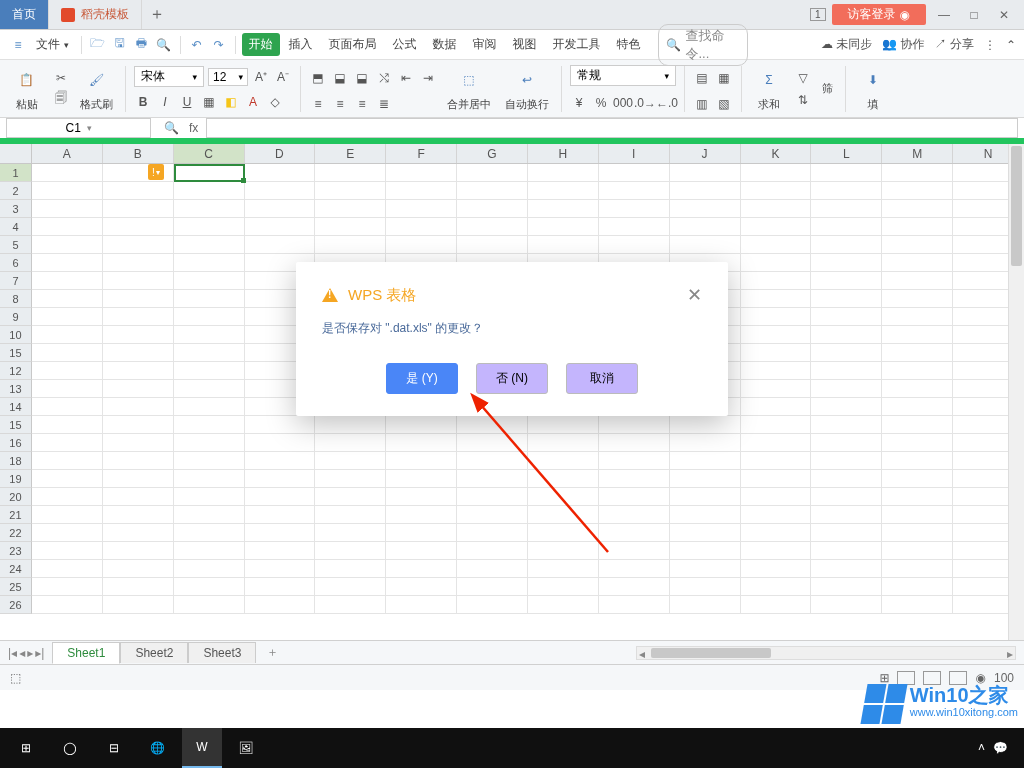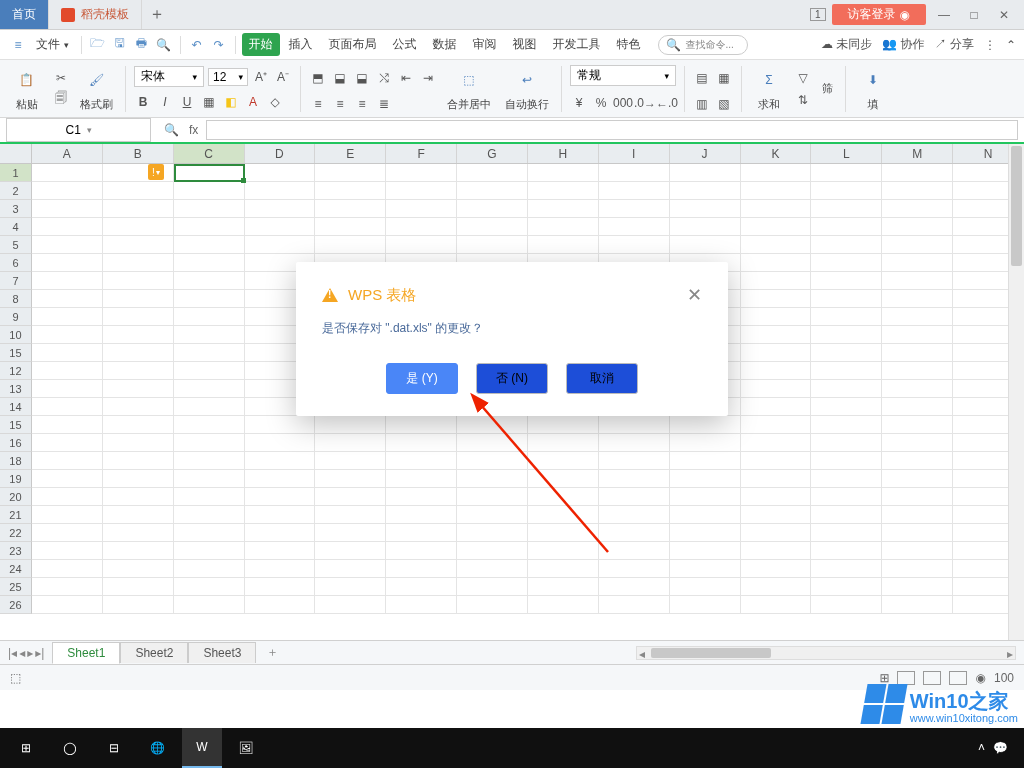--- a/index.html
+++ b/index.html
@@ -138,7 +138,7 @@
   <span class="ribbon-tab">特色</span>
   <span class="search-box">
     <span>🔍</span>
-    <span style="font-size:10px">查找命令...</span>
+    <span style="font-size:13px">查找命令...</span>
   </span>
   <div class="menu-right">
     <span>☁ <span>未同步</span></span>

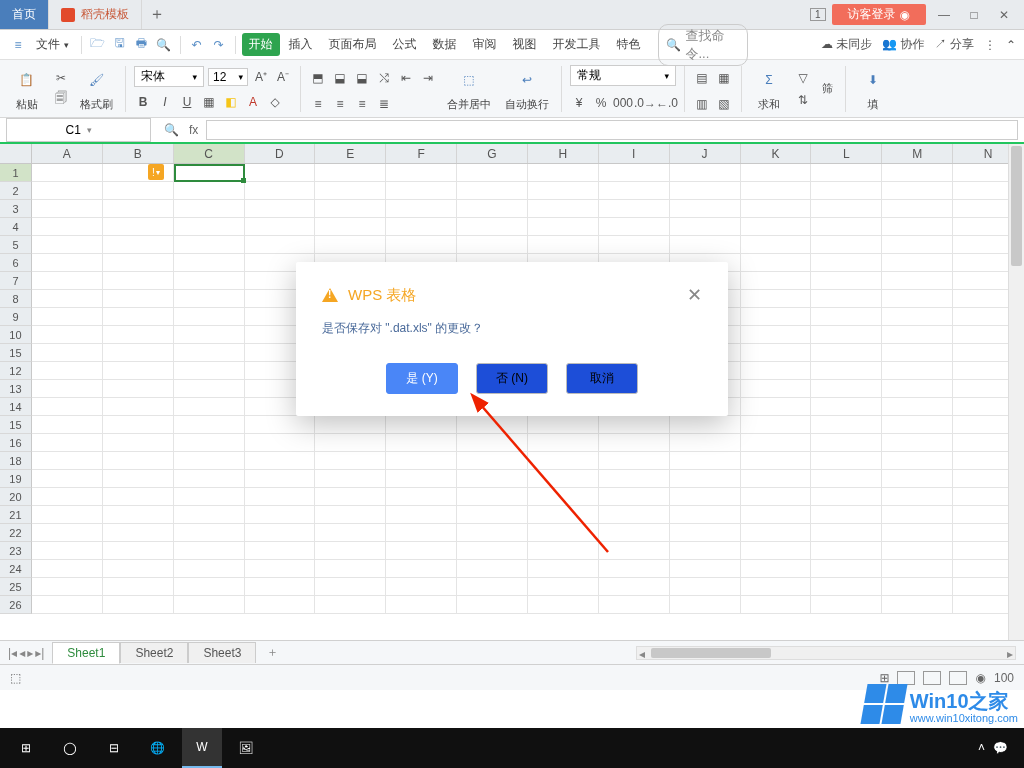--- a/index.html
+++ b/index.html
@@ -33,7 +33,7 @@
 .size-box{border:1px solid #ccc;background:#fff;padding:1px 4px;width:40px;display:flex;align-items:center;justify-content:space-between}
 .mini-btn{width:18px;height:18px;display:flex;align-items:center;justify-content:center;color:#555;cursor:pointer}
 .ico-row{display:flex;gap:4px;margin-top:4px}
-.namebox-row{height:26px;display:flex;border-bottom:2px solid #22c55e;background:#fff}
+.namebox-row{height:26px;display:flex;border-bottom:6px solid #22c55e;background:#fff}
 .namebox{width:145px;border:1px solid #ccc;margin:0 6px;padding:2px 6px;text-align:center;display:flex;align-items:center;justify-content:center;gap:6px}
 .fx-area{display:flex;align-items:center;gap:8px;flex:1;padding:0 6px}
 .fx-input{flex:1;border:1px solid #ccc;height:20px;padding:0 4px;background:#fff}

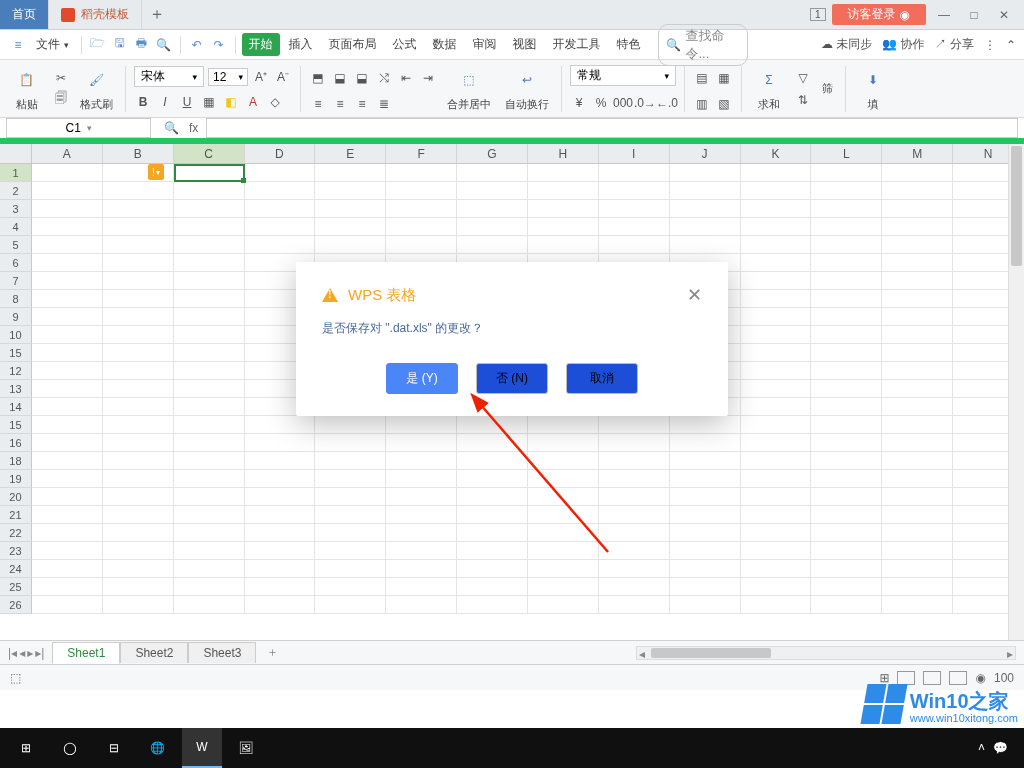--- a/index.html
+++ b/index.html
@@ -75,7 +75,7 @@
 .dlg-close{margin-left:auto;font-size:18px;color:#888;cursor:pointer}
 .dlg-msg{color:#4a6a9a;margin-bottom:26px}
 .dlg-btns{display:flex;justify-content:center;gap:18px}
-.dlg-btn{min-width:72px;padding:6px 14px;border:1px solid #bbb;background:#1d4ed8;border-radius:3px;cursor:pointer;text-align:center}
+.dlg-btn{min-width:72px;padding:6px 14px;border:1px solid #bbb;background:#c4b5fd;border-radius:3px;cursor:pointer;text-align:center}
 .dlg-btn.primary{background:#4a86f7;color:#fff;border-color:#4a86f7}
 
 .arrow{position:absolute;left:468px;top:392px;width:160px;height:170px;pointer-events:none}

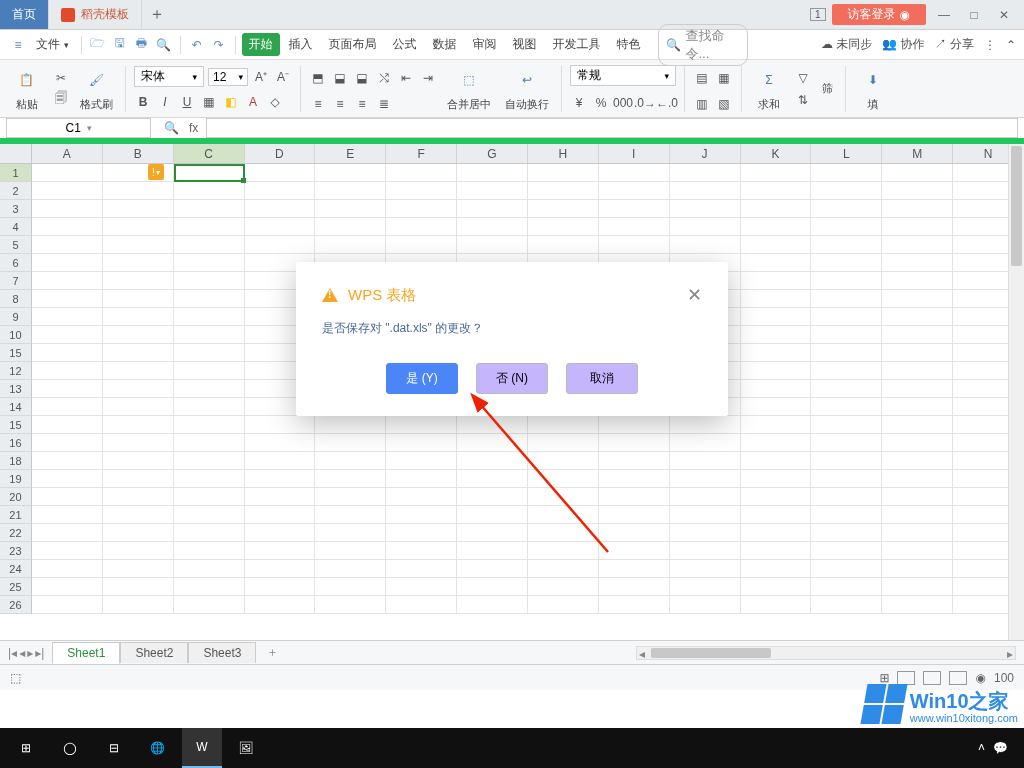--- a/index.html
+++ b/index.html
@@ -80,7 +80,7 @@
 
 .arrow{position:absolute;left:468px;top:392px;width:160px;height:170px;pointer-events:none}
 
-.watermark{position:absolute;right:6px;bottom:44px;display:flex;align-items:flex-end;gap:6px}
+.watermark{position:absolute;right:6px;bottom:44px;display:flex;align-items:flex-start;gap:6px}
 .win-logo{width:40px;height:40px;display:grid;grid-template:1fr 1fr/1fr 1fr;gap:2px;transform:skewX(-10deg)}
 .win-logo span{background:#2e8be8}
 .wm-text{display:flex;flex-direction:column;line-height:1.1}

